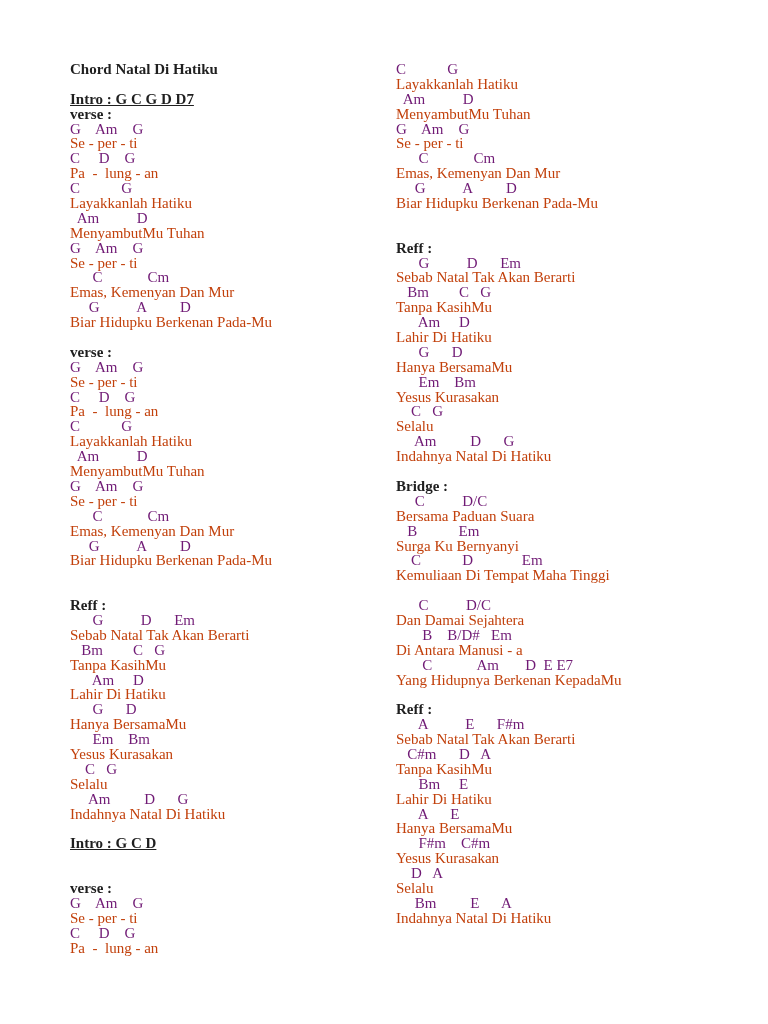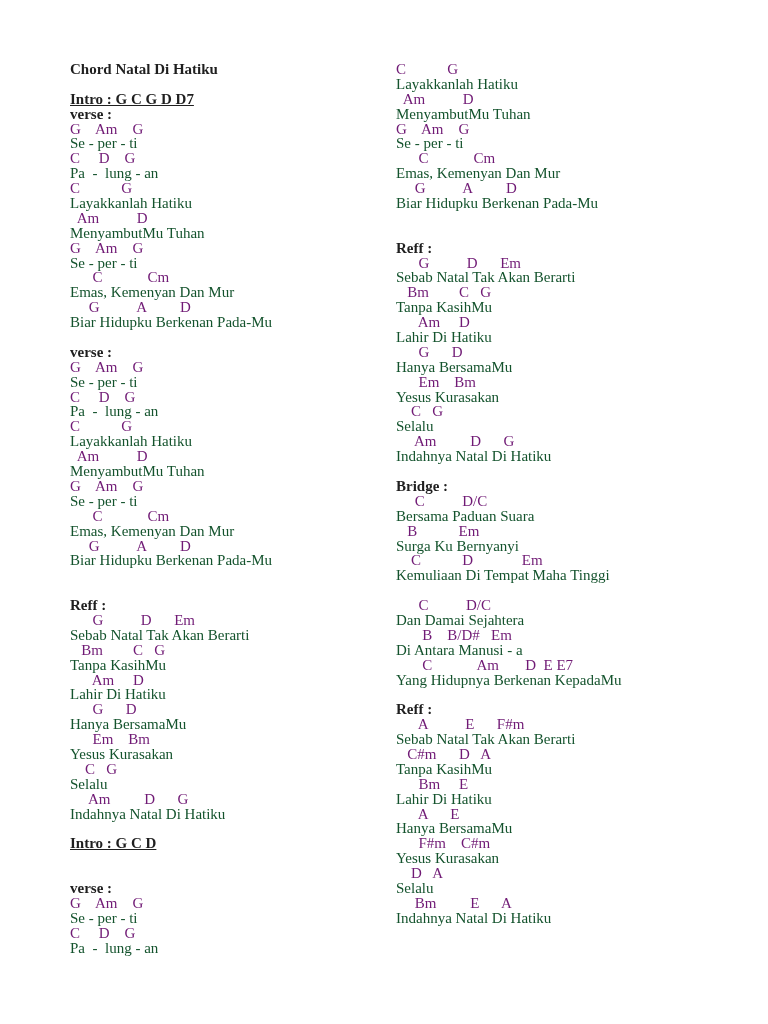--- a/index.html
+++ b/index.html
@@ -33,7 +33,7 @@
   .t-label { font-weight: bold; }
   .t-intro { font-weight: bold; text-decoration: underline; }
   .t-chord { color: #701a75; }
-  .t-lyric { color: #14532d; }
+  .t-lyric { color: #c2410c; }
   .t-blank { }
 </style>
 </head>

